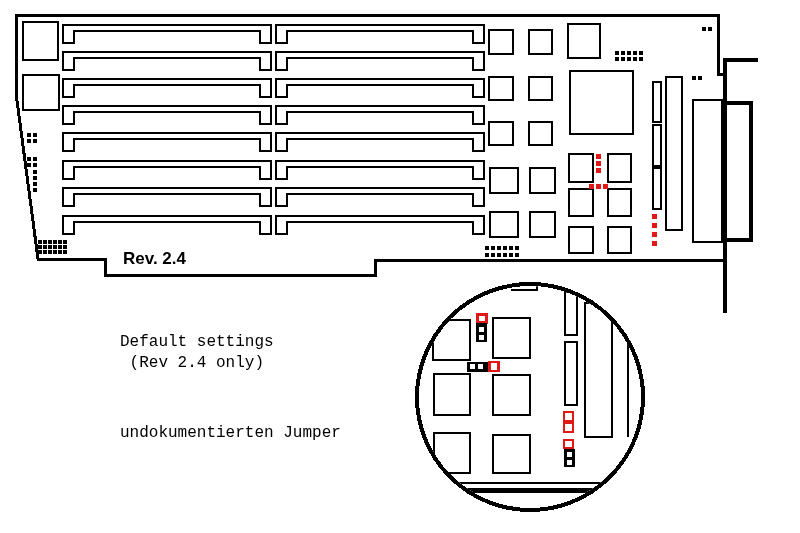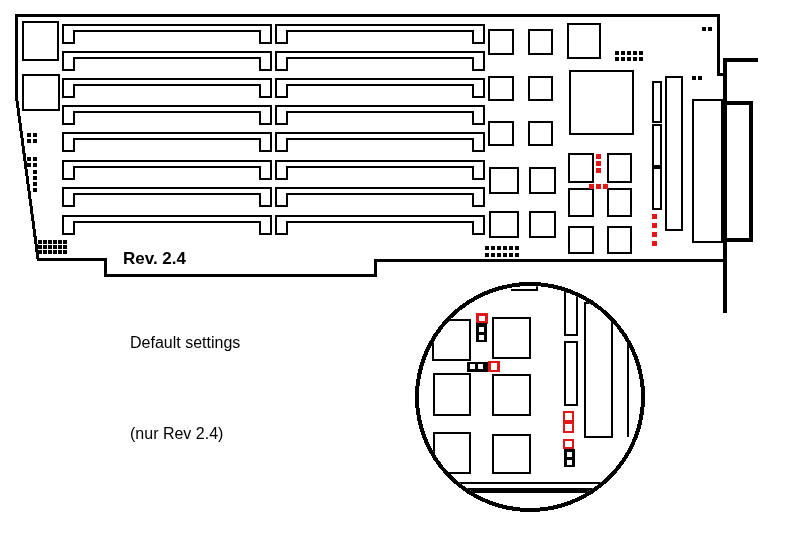--- a/index.html
+++ b/index.html
@@ -33,7 +33,7 @@
     font-size:17px;font-weight:bold;line-height:18px;
   }
   .caption{
-    position:absolute;left:130px;font-size:16px;line-height:21px;
+    position:absolute;left:120px;font-size:16px;line-height:21px;font-family:Liberation Mono, monospace;
   }
   .caption-en{top:332px;}
   .caption-de{top:423px;}

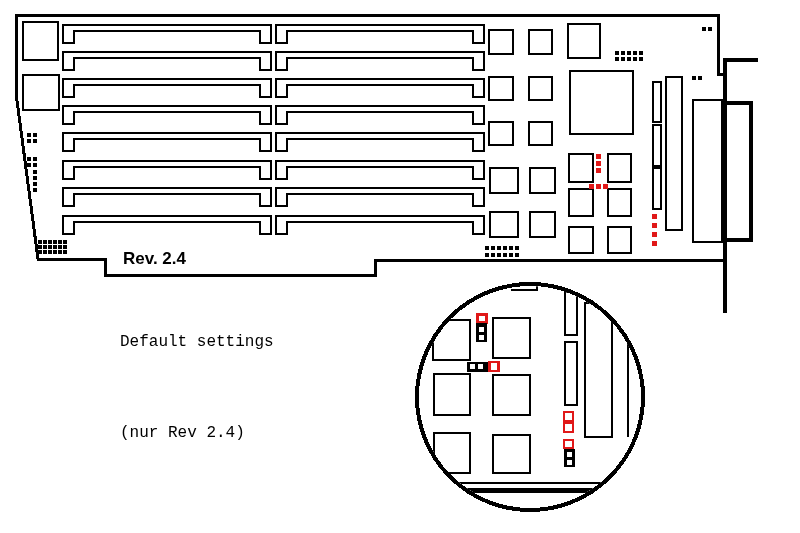--- a/index.html
+++ b/index.html
@@ -252,6 +252,7 @@
 
   <div class="caption caption-en">
     <div>Default settings</div>
+    <div>(Rev 2.4 only)</div>
   </div>
 
   <div class="caption caption-de">

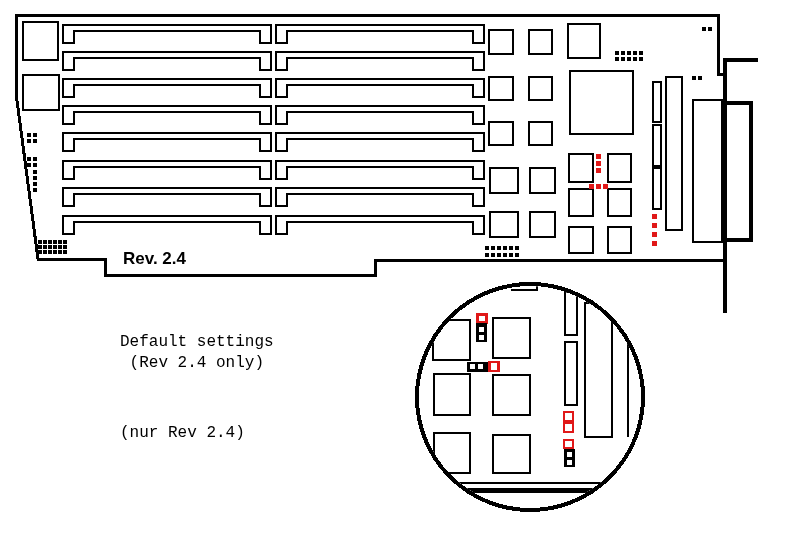--- a/index.html
+++ b/index.html
@@ -256,6 +256,7 @@
   </div>
 
   <div class="caption caption-de">
+    <div>undokumentierten Jumper</div>
     <div>(nur Rev 2.4)</div>
   </div>
 

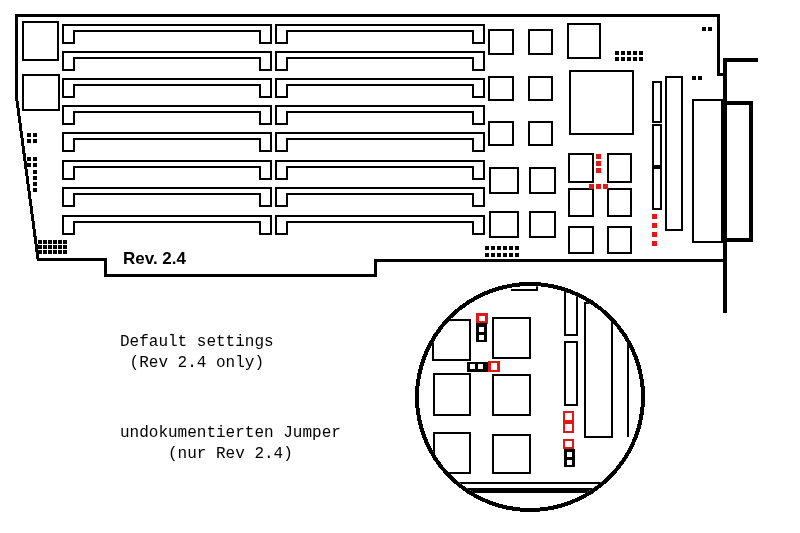--- a/index.html
+++ b/index.html
@@ -257,7 +257,6 @@
 
   <div class="caption caption-de">
     <div>undokumentierten Jumper</div>
-    <div>(nur Rev 2.4)</div>
   </div>
 
 </div>

